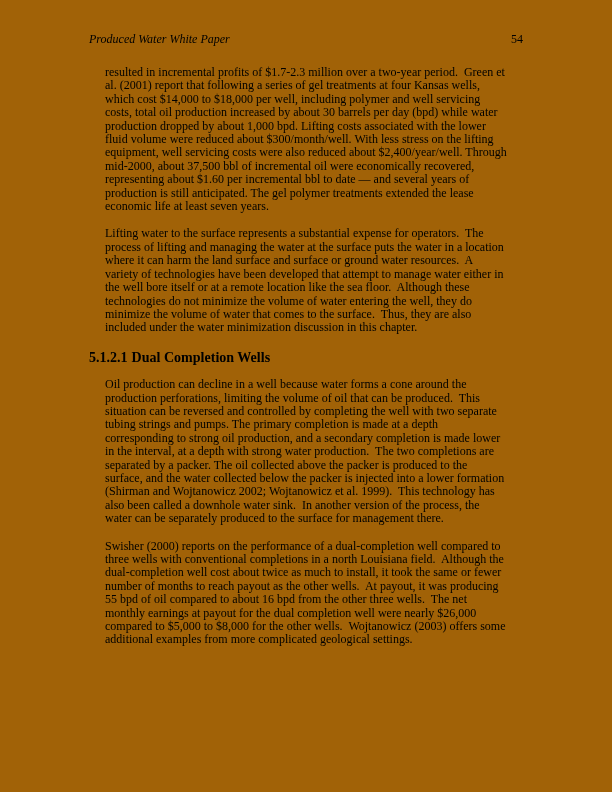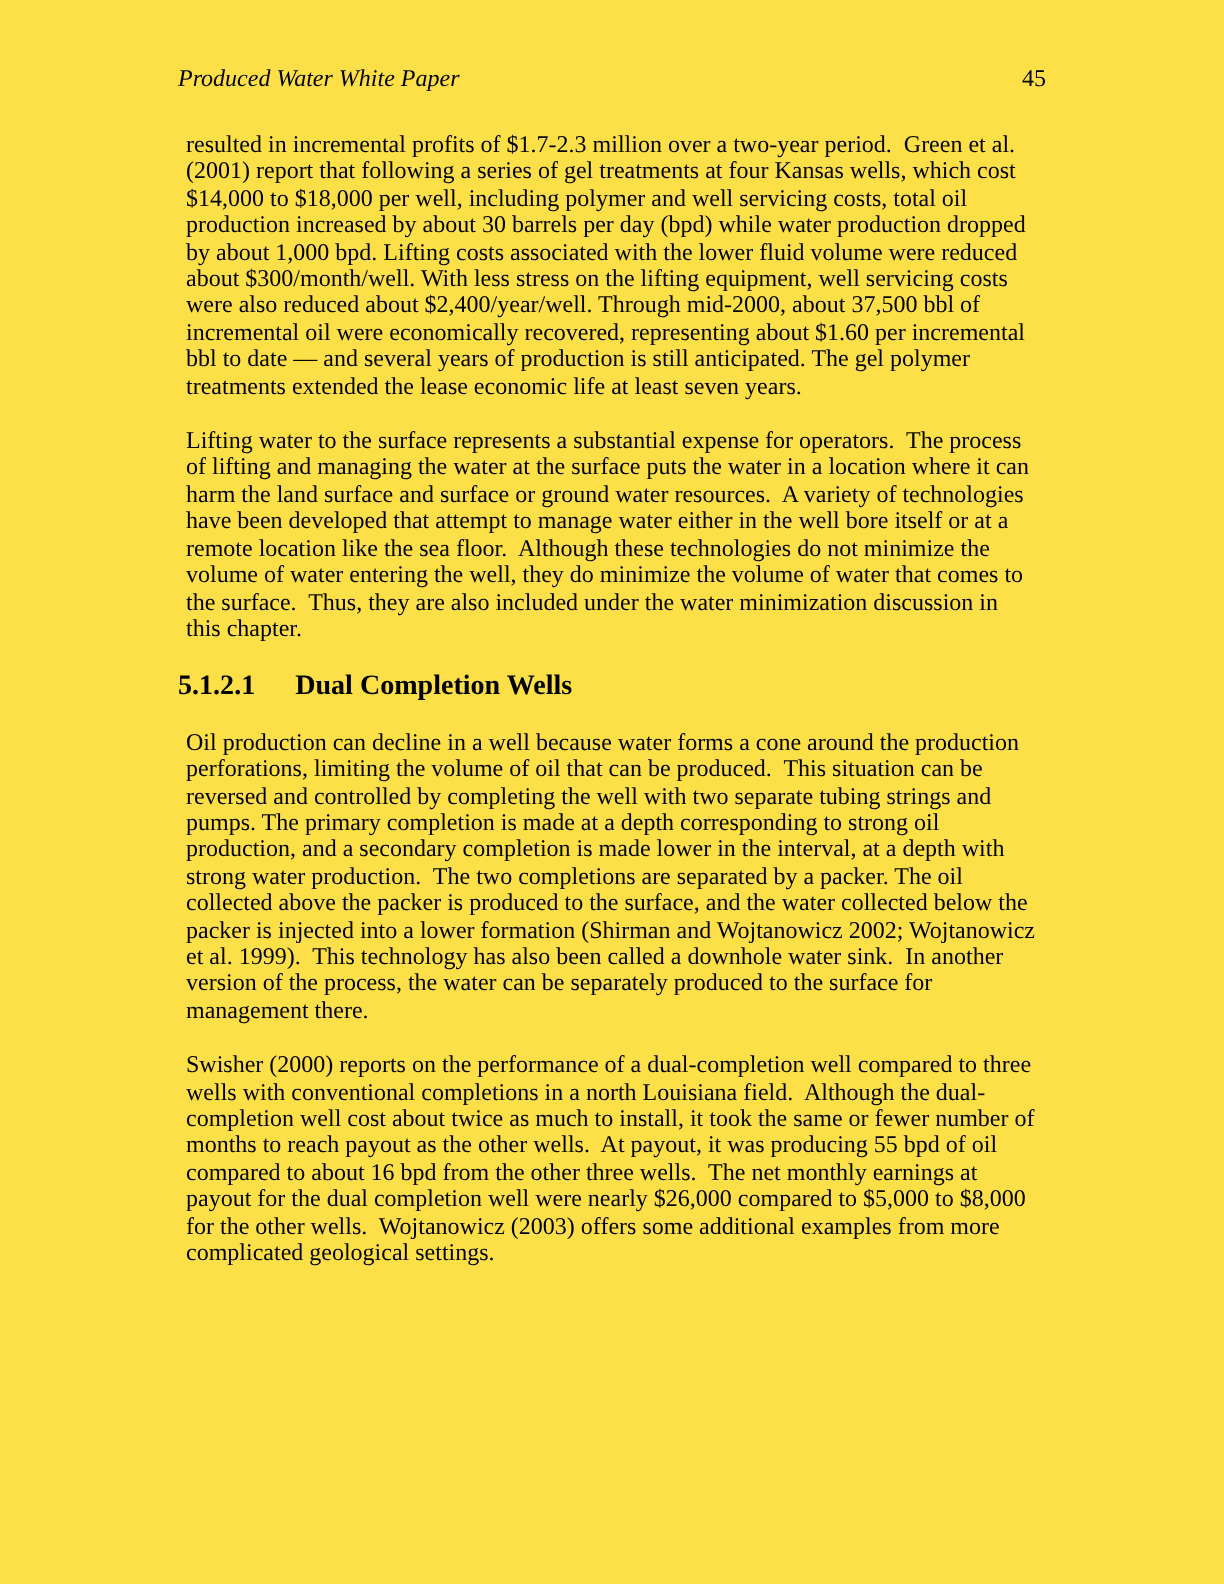--- a/index.html
+++ b/index.html
@@ -12,7 +12,7 @@
     width: 612px;
     height: 792px;
     box-sizing: border-box;
-    background: #fde047;
+    background: #a16207;
     color: #000000;
     font-family: "Liberation Serif", "DejaVu Serif", serif;
     font-size: 12px;

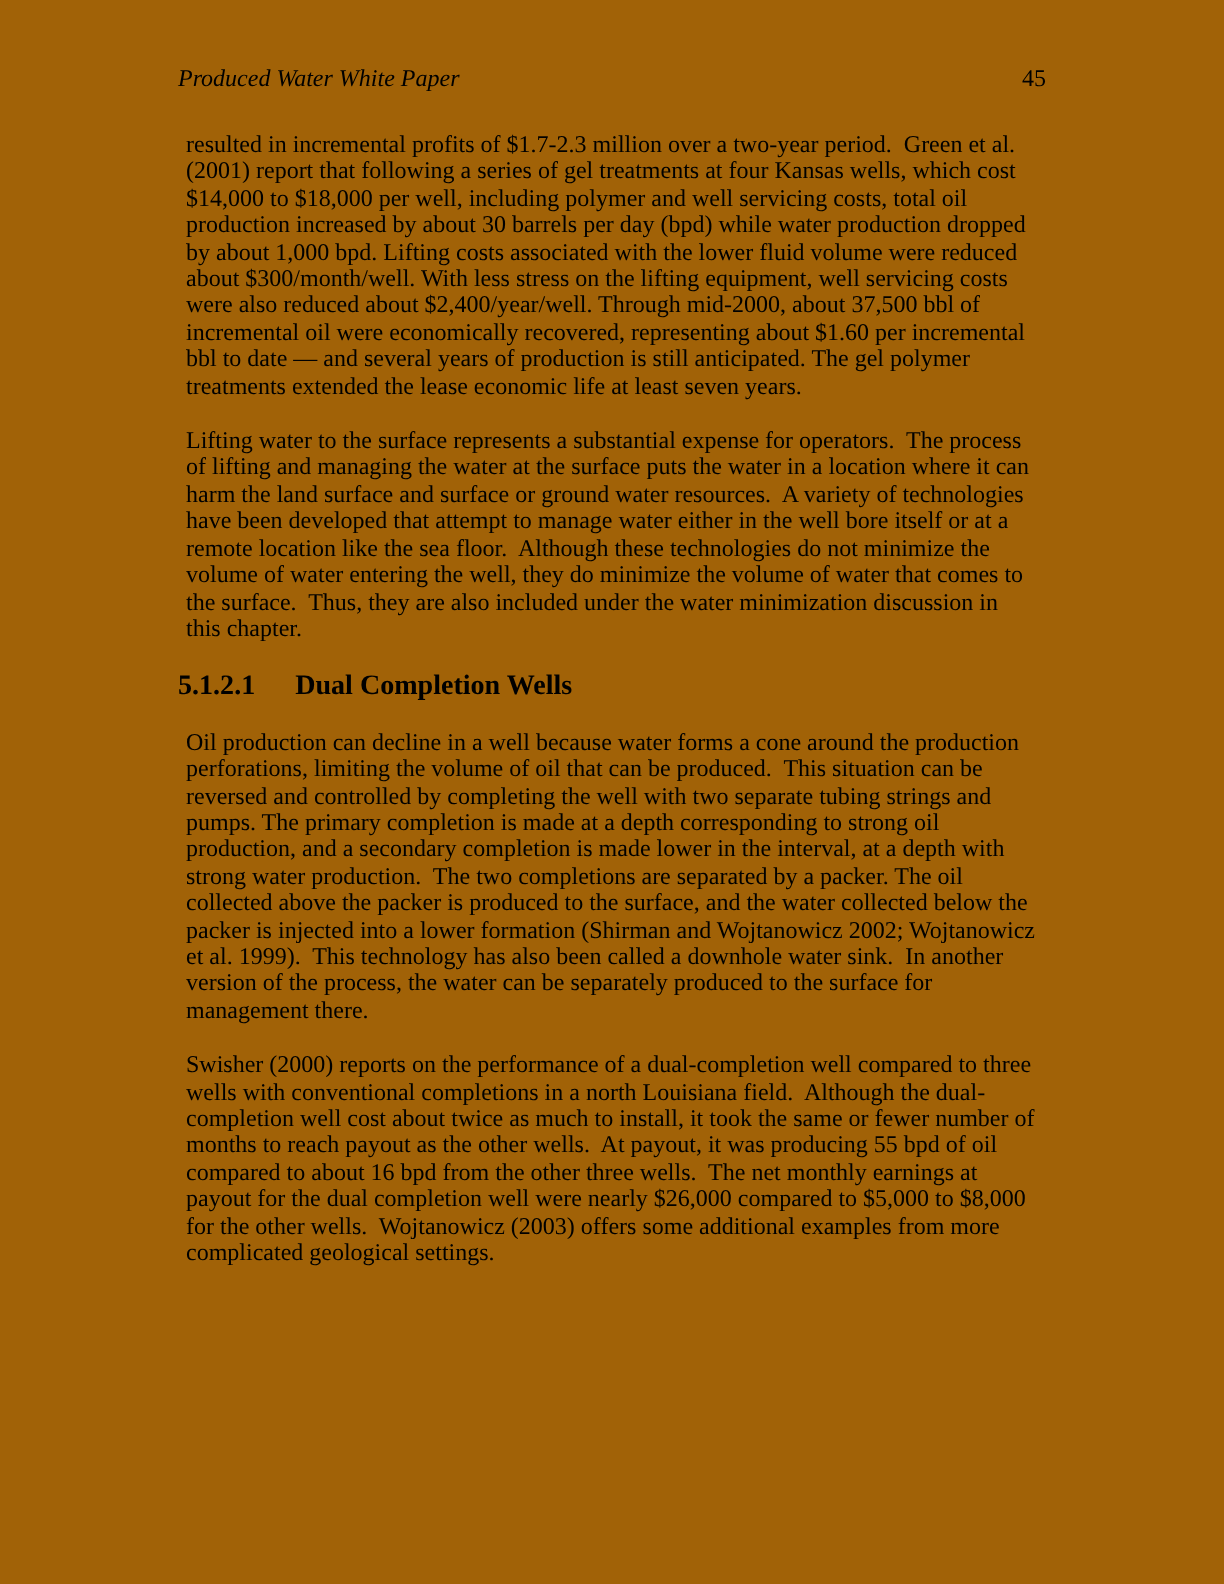--- a/index.html
+++ b/index.html
@@ -62,7 +62,7 @@
 
   <header class="page-header">
     <span class="running-title">Produced Water White Paper</span>
-    <span class="page-number">45</span>
+    <span class="page-number">54</span>
   </header>
 
   <main class="page-body">

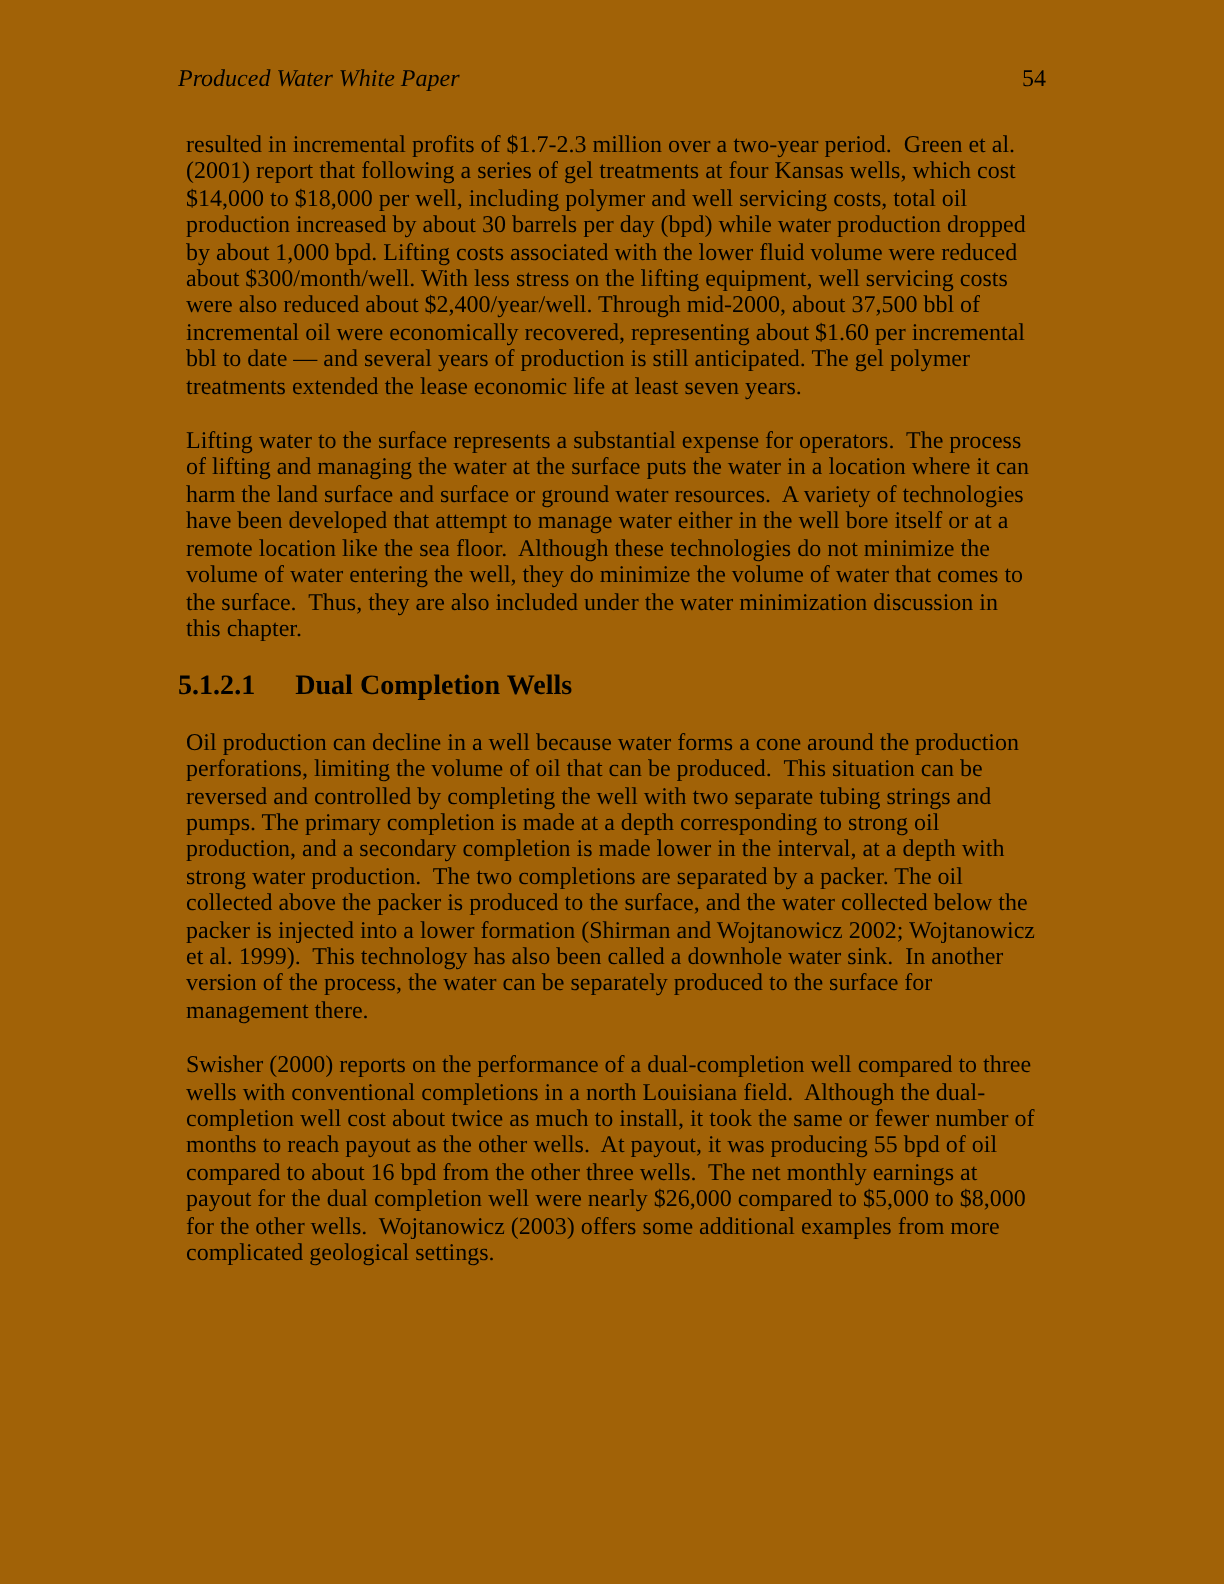--- a/index.html
+++ b/index.html
@@ -34,7 +34,7 @@
     font-style: normal;
   }
   .para {
-    margin: 14px 4px;
+    margin: 14px 16px;
     line-height: 13.4px;
     text-align: left;
     white-space: pre-wrap;

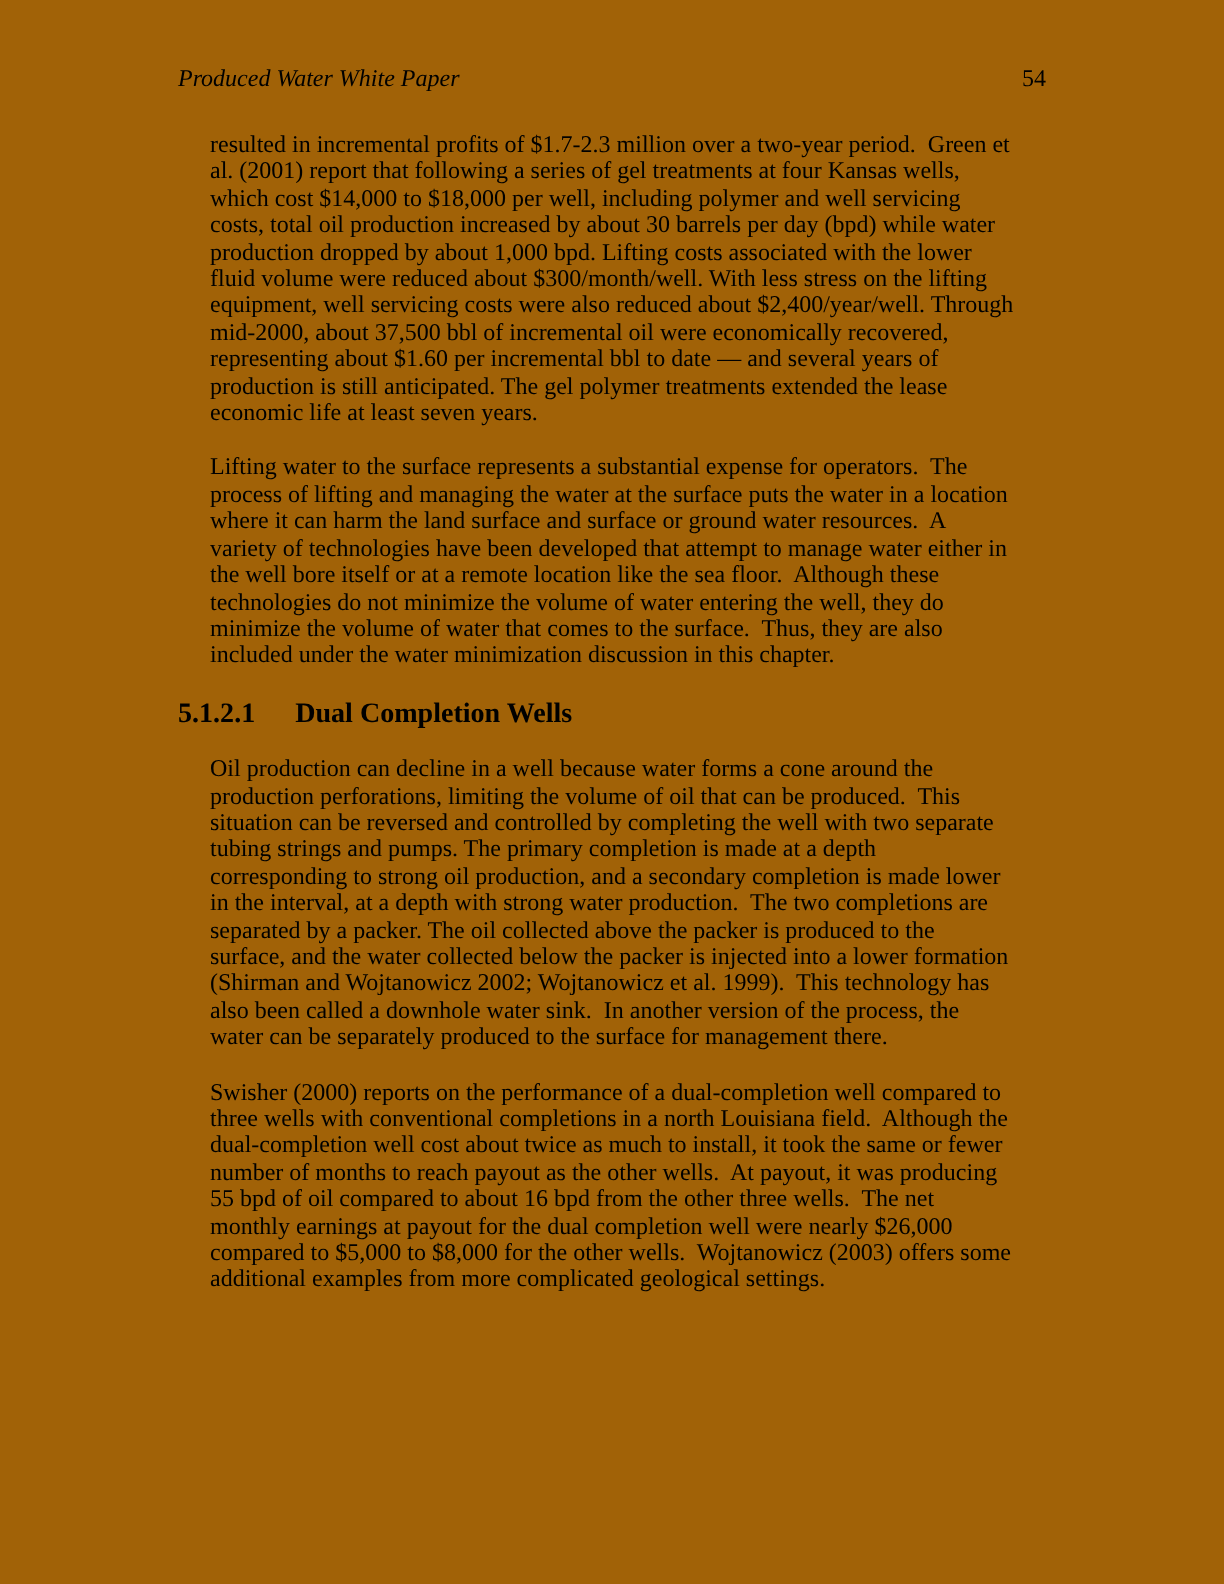--- a/index.html
+++ b/index.html
@@ -51,7 +51,7 @@
     margin-left: 9px;
   }
   .heading-l4 .heading-title {
-    margin-left: 20px;
+    margin-left: 4px;
     text-align: right;
   }
 </style>

